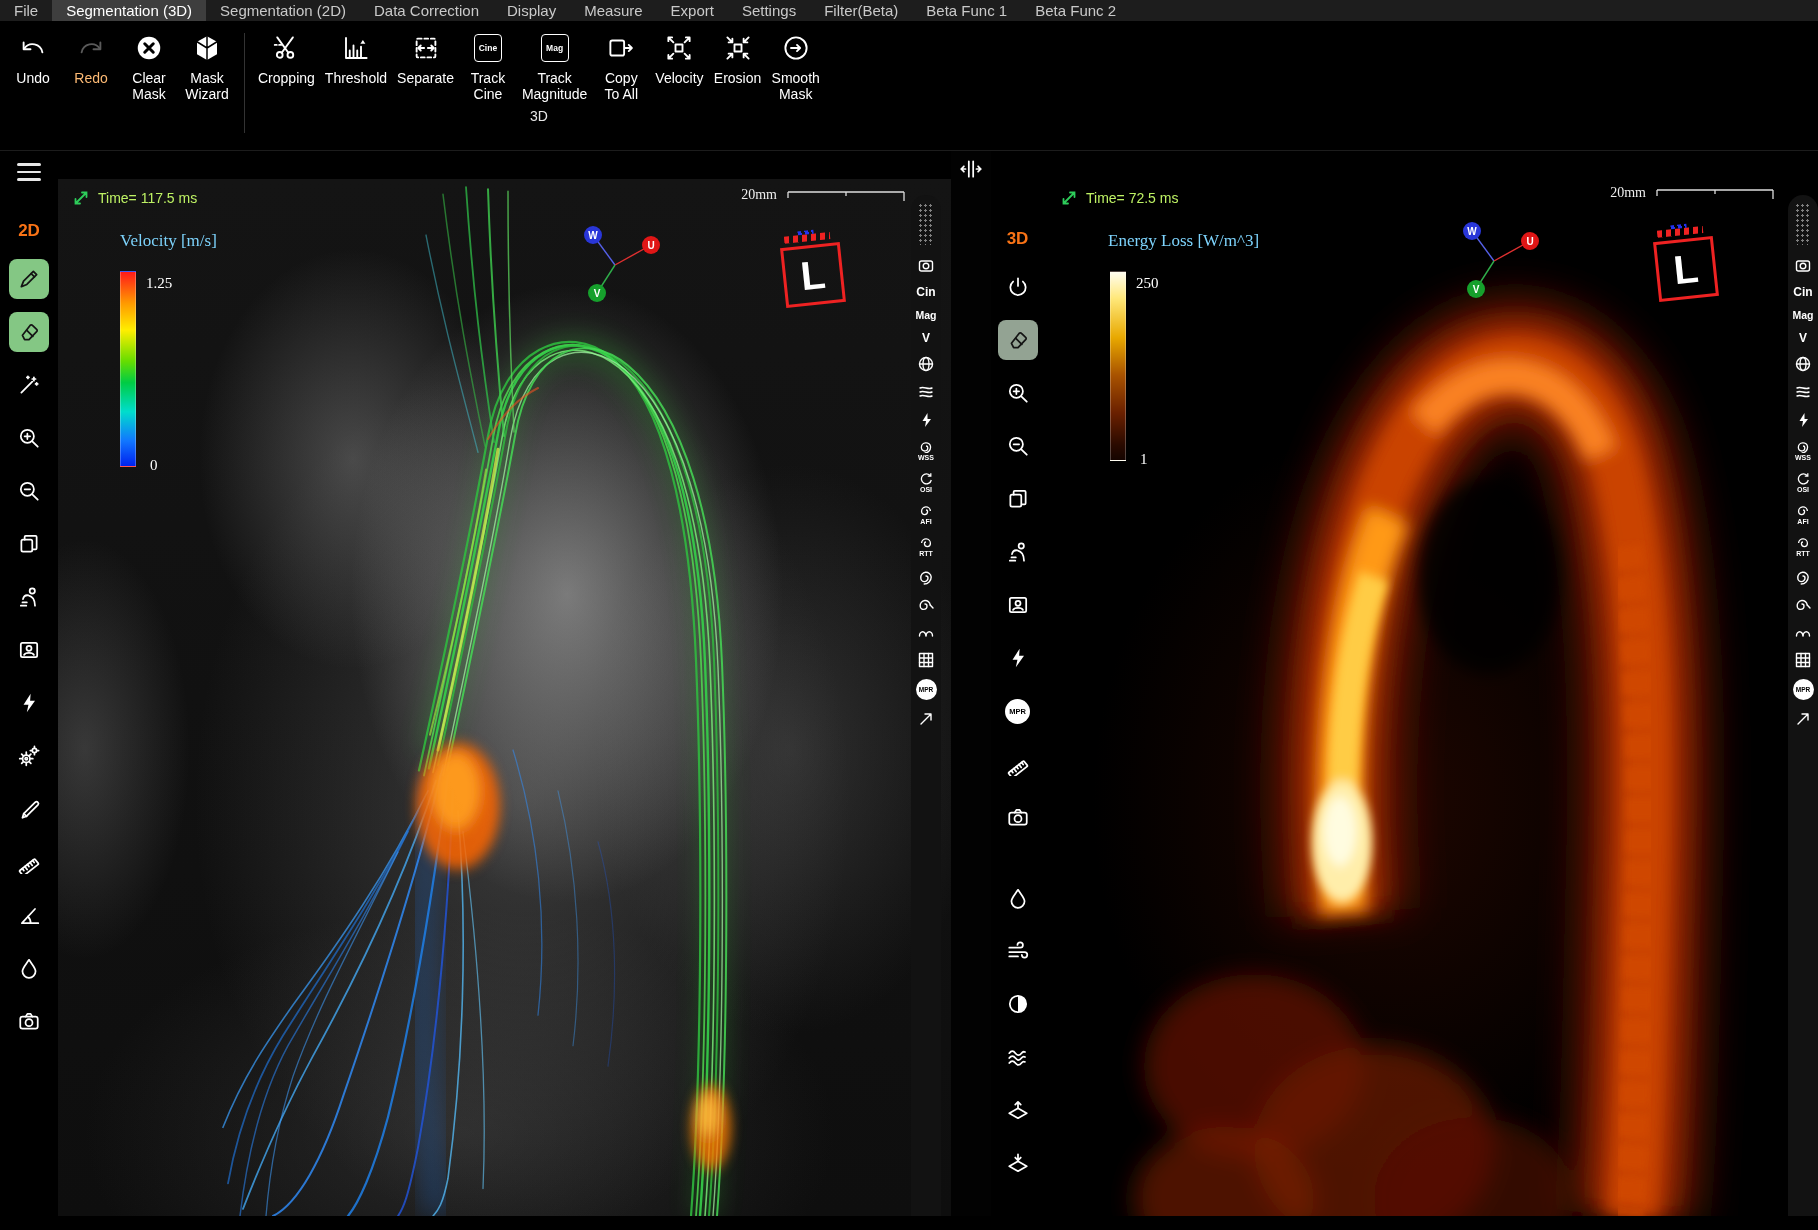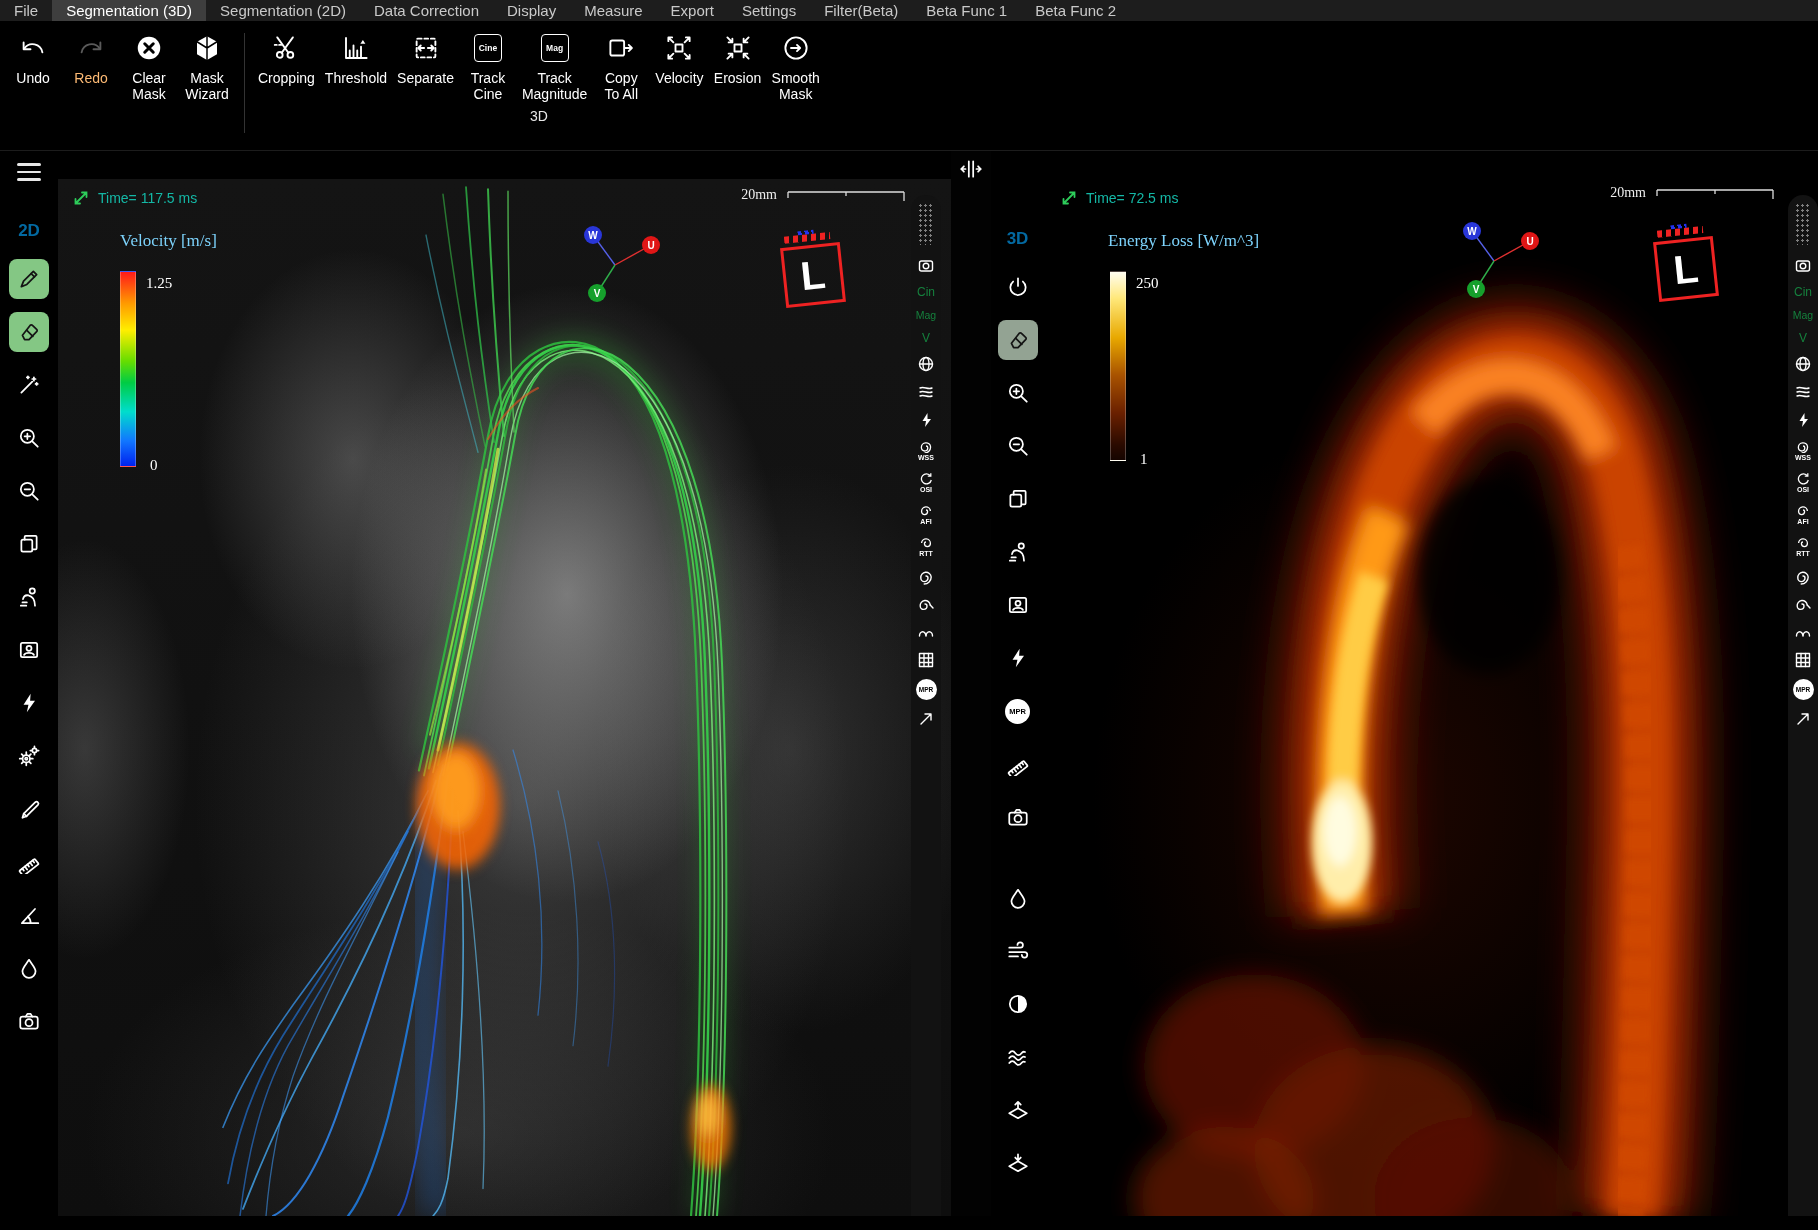--- a/index.html
+++ b/index.html
@@ -75,7 +75,7 @@
 
   
   .vp-head { position:absolute; display:flex; align-items:center; gap:8px;
-             color:#14b8a6; font-size:14px; z-index:6; }
+             color:#bef264; font-size:14px; z-index:6; }
   .cbar-title { position:absolute; color:#7dd3fc; font-family:"Liberation Serif",serif;
                 font-size:17px; z-index:6; }
   .cbar { position:absolute; width:16px; z-index:6; border:0.5px solid rgba(255,255,255,.25); }

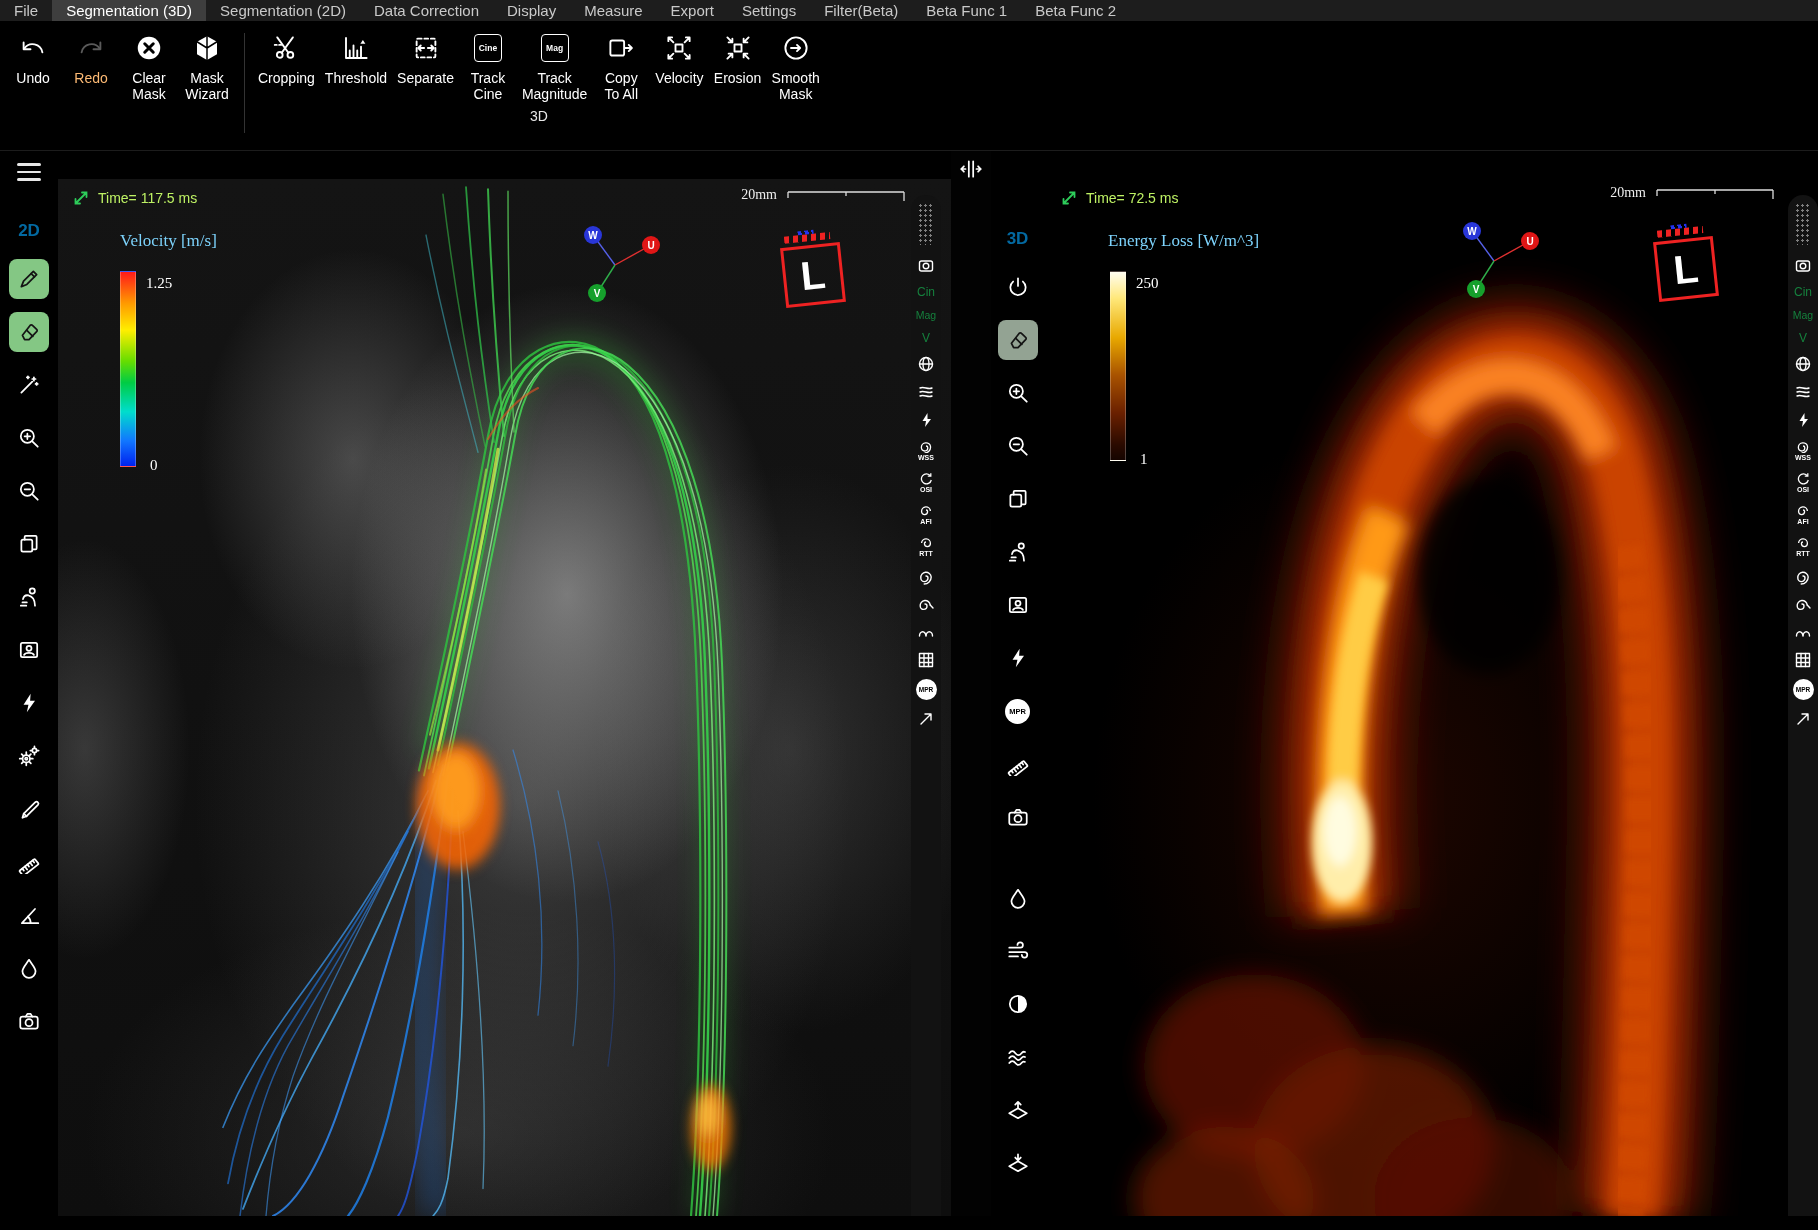--- a/index.html
+++ b/index.html
@@ -38,7 +38,7 @@
   .sidebar { width:58px; background:#000; display:flex; flex-direction:column;
              align-items:center; padding-top:12px; flex:0 0 auto; }
   .sidebar-3d { width:53px; padding-top:78px; }
-  .mode-label { color:#0369a1; font-size:17px; font-weight:700; margin-bottom:18px; }
+  .mode-label { color:#f97316; font-size:17px; font-weight:700; margin-bottom:18px; }
   .hamburger { width:24px; display:flex; flex-direction:column; gap:5px; margin-bottom:40px; }
   .hamburger div { height:2.5px; background:#e8e8e8; border-radius:2px; }
   .tool { width:40px; height:40px; border-radius:8px; display:flex; align-items:center;

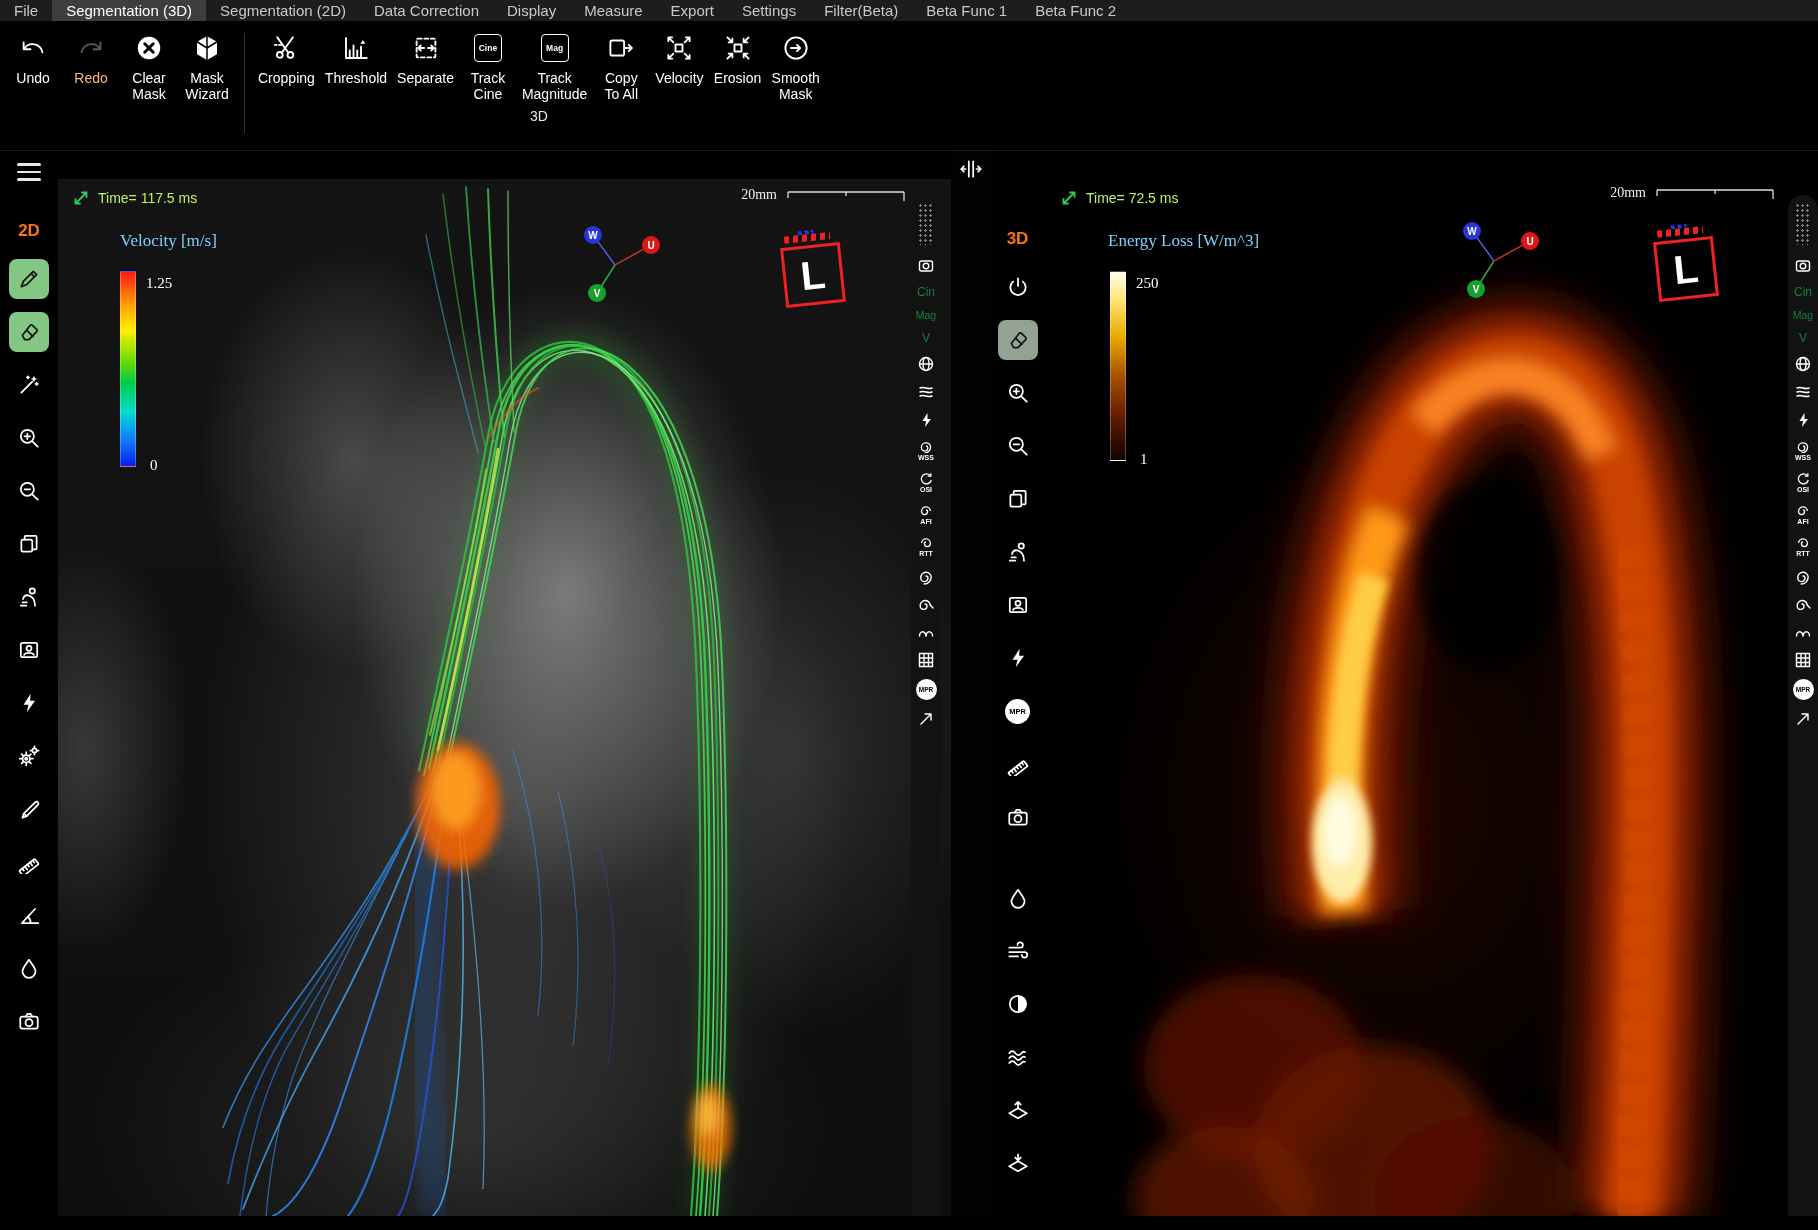--- a/index.html
+++ b/index.html
@@ -106,7 +106,7 @@
                   background-size:5px 5px; margin-bottom:2px; }
   .i18 { width:18px; height:18px; stroke:#fff; fill:none; stroke-width:1.4;
          stroke-linecap:round; stroke-linejoin:round; flex:0 0 auto; }
-  .stxt { color:#15803d; font-weight:400; font-size:12px; flex:0 0 auto; }
+  .stxt { color:#ffffff; font-weight:700; font-size:12px; flex:0 0 auto; }
   .stxt-sm { font-size:10.5px; }
   .scombo { display:flex; flex-direction:column; align-items:center; gap:1px; flex:0 0 auto; }
   .scombo .slab { color:#fff; font-size:7px; font-weight:700; }

